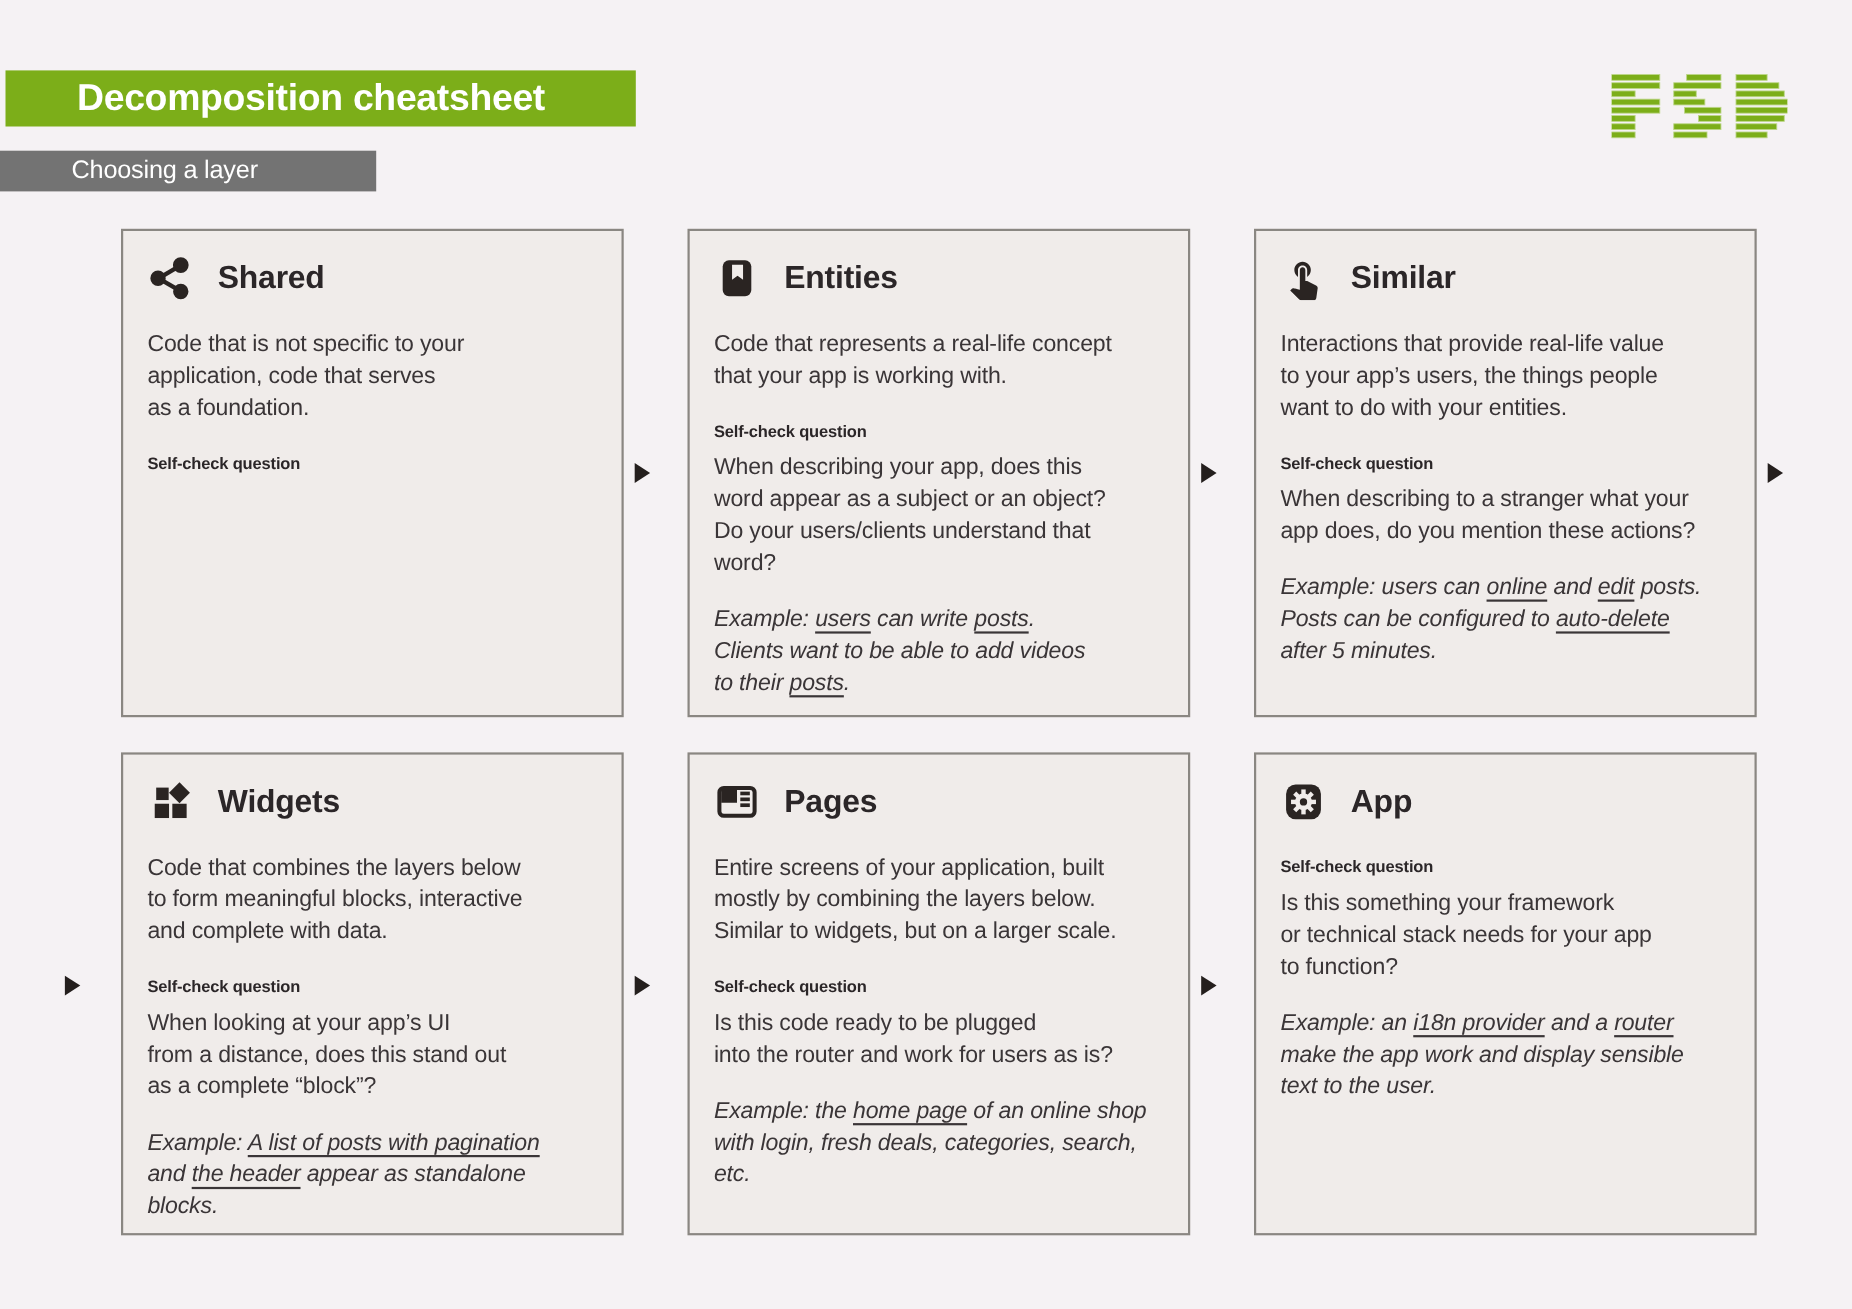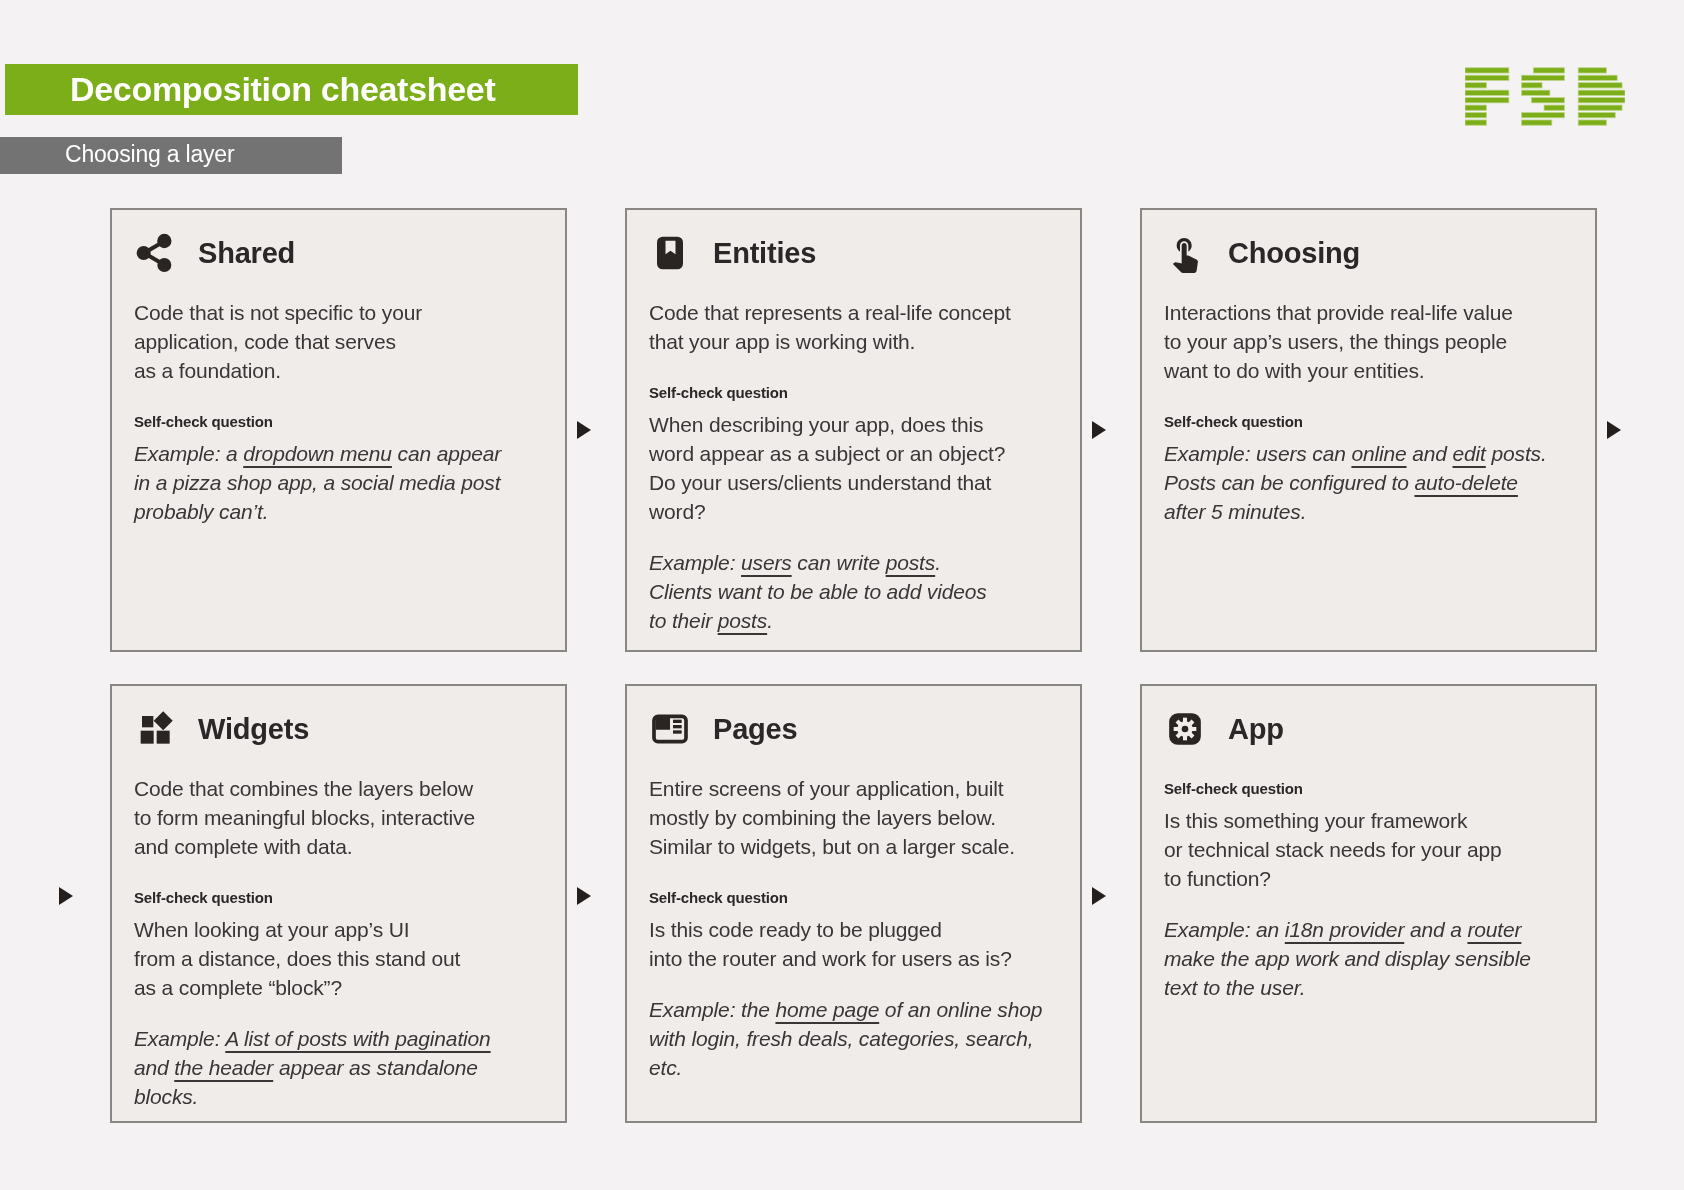--- a/index.html
+++ b/index.html
@@ -159,7 +159,7 @@
           <path d="M9 11.24V7.5C9 6.12 10.12 5 11.5 5S14 6.12 14 7.5v3.74c1.21-.81 2-2.18 2-3.74C16 5.01 13.99 3 11.5 3S7 5.01 7 7.5c0 1.56.79 2.93 2 3.74zm9.84 4.63l-4.54-2.26c-.17-.07-.35-.11-.54-.11H13v-6c0-.83-.67-1.5-1.5-1.5S10 6.67 10 7.5v10.74c-3.6-.76-3.54-.75-3.67-.75-.31 0-.59.13-.79.33l-.79.8 4.94 4.94c.27.27.65.44 1.06.44h6.79c.75 0 1.33-.55 1.44-1.28l.75-5.27c.01-.07.02-.14.02-.2 0-.62-.38-1.16-.91-1.38z"></path>
         </svg>
       </span>
-      <h2 class="card-title">Choosing</h2>
+      <h2 class="card-title">Similar</h2>
     </div>
     <p class="desc">Interactions that provide real-life value
 to your app’s users, the things people

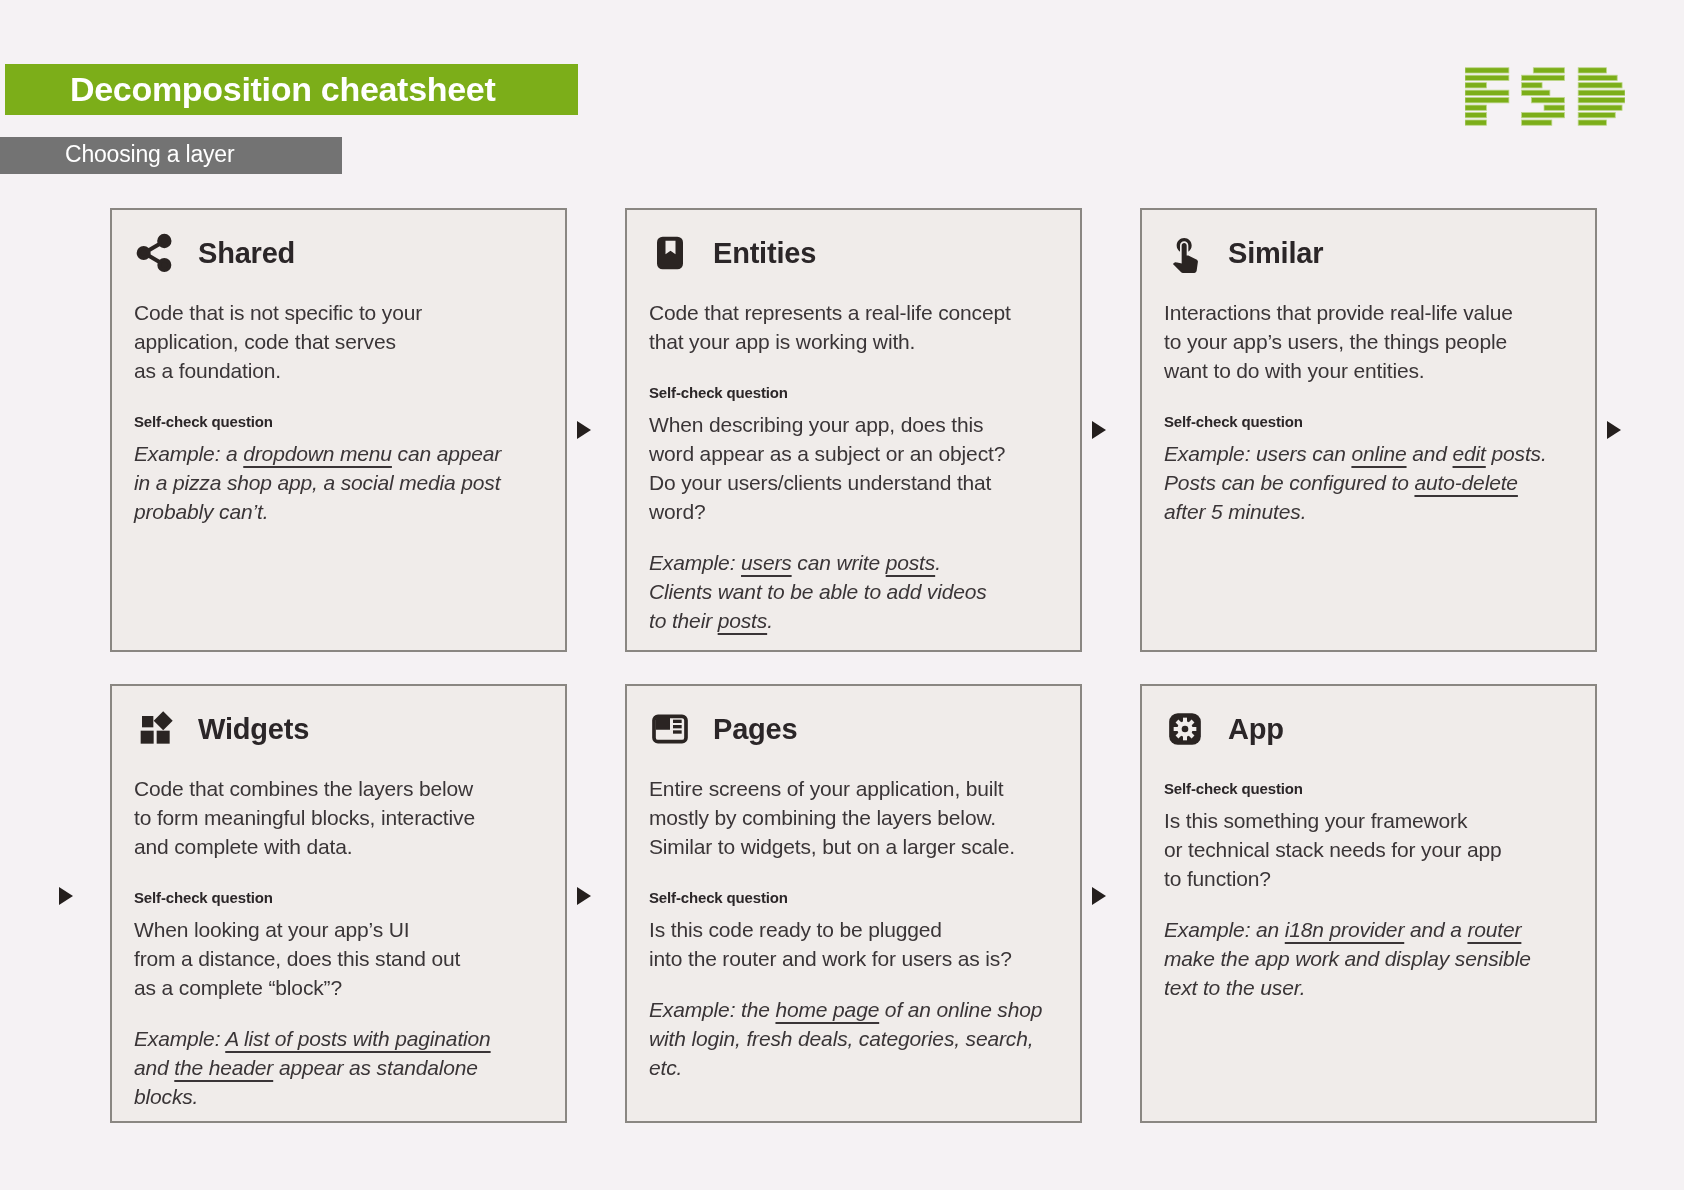--- a/index.html
+++ b/index.html
@@ -125,9 +125,6 @@
 application, code that serves
 as a foundation.</p>
     <h3 class="check-heading">Self-check question</h3>
-    <p class="example"><span>Example: a </span><span class="u">dropdown menu</span><span> can appear
-in a pizza shop app, a social media post
-probably can’t.</span></p>
   </section>
 
   <section class="card">

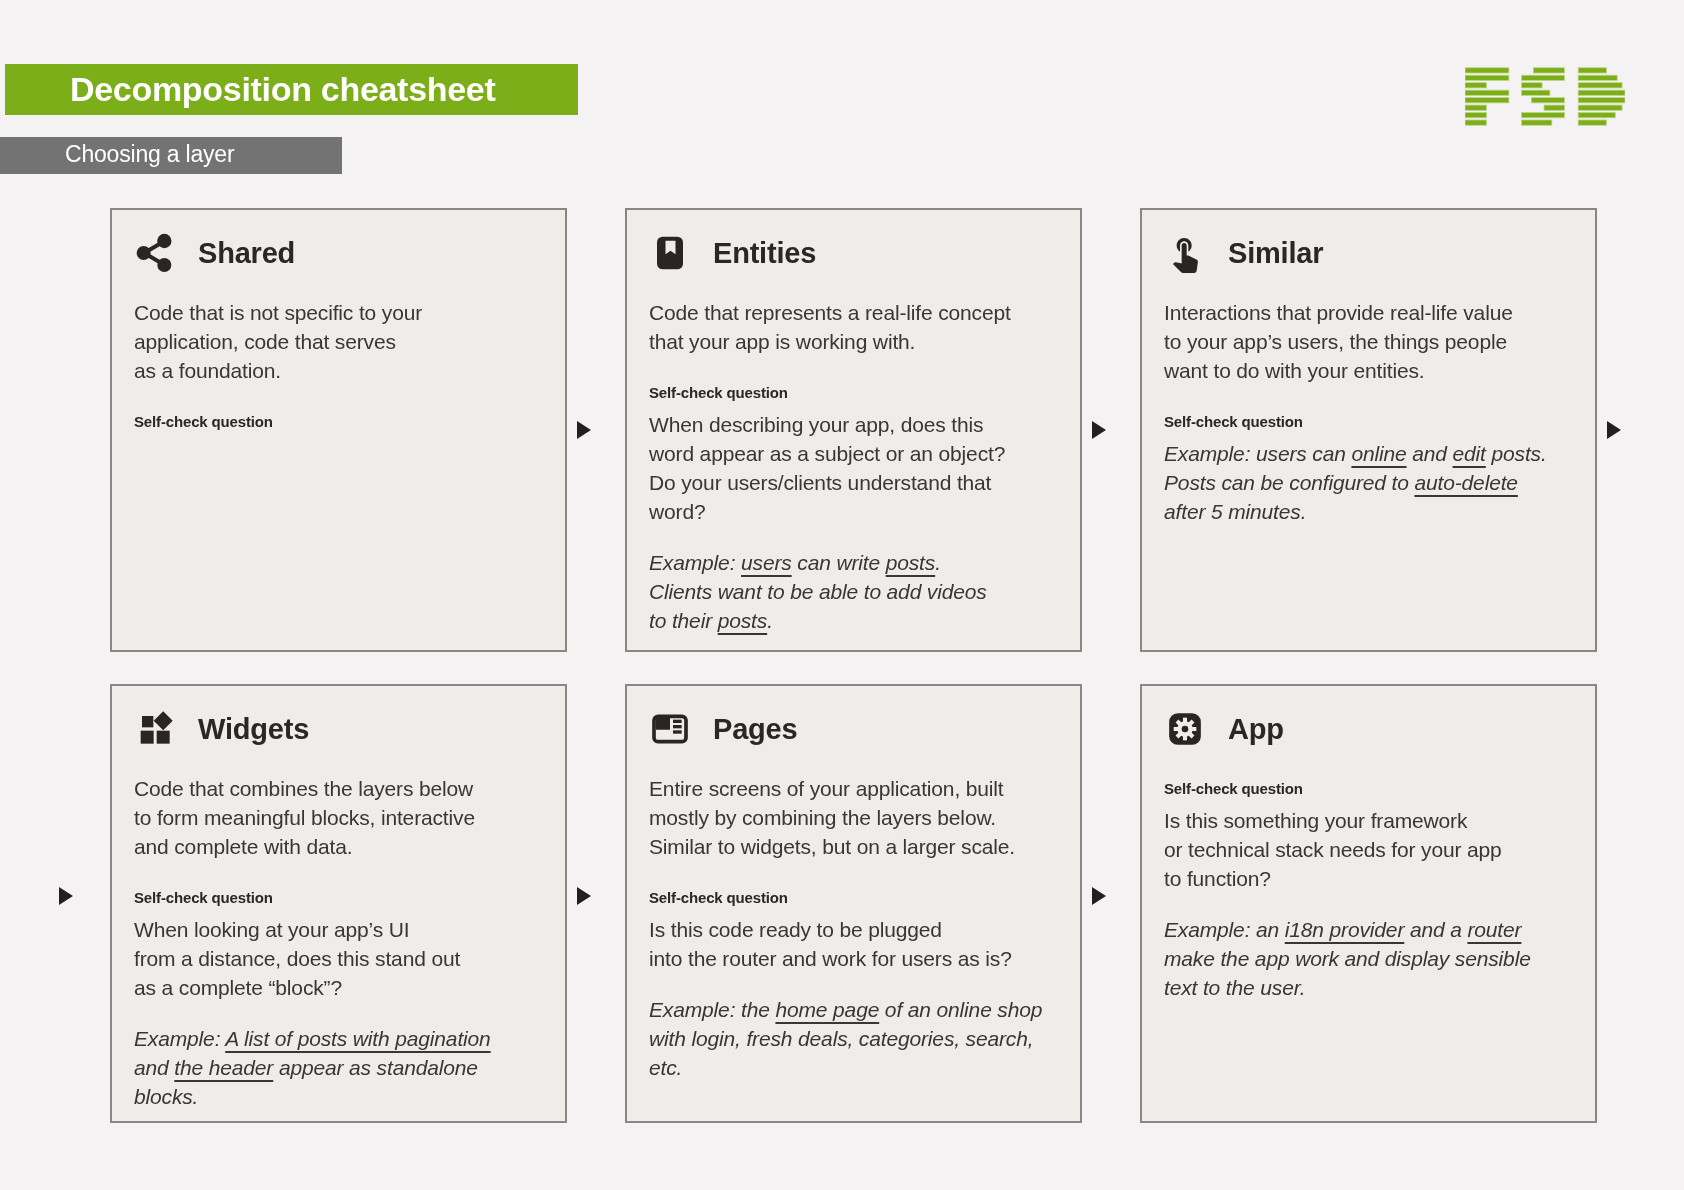--- a/index.html
+++ b/index.html
@@ -162,6 +162,8 @@
 to your app’s users, the things people
 want to do with your entities.</p>
     <h3 class="check-heading">Self-check question</h3>
+    <p class="desc">When describing to a stranger what your
+app does, do you mention these actions?</p>
     <p class="example"><span>Example: users can </span><span class="u">online</span><span> and </span><span class="u">edit</span><span> posts.
 Posts can be configured to </span><span class="u">auto-delete</span><span>
 after 5 minutes.</span></p>

